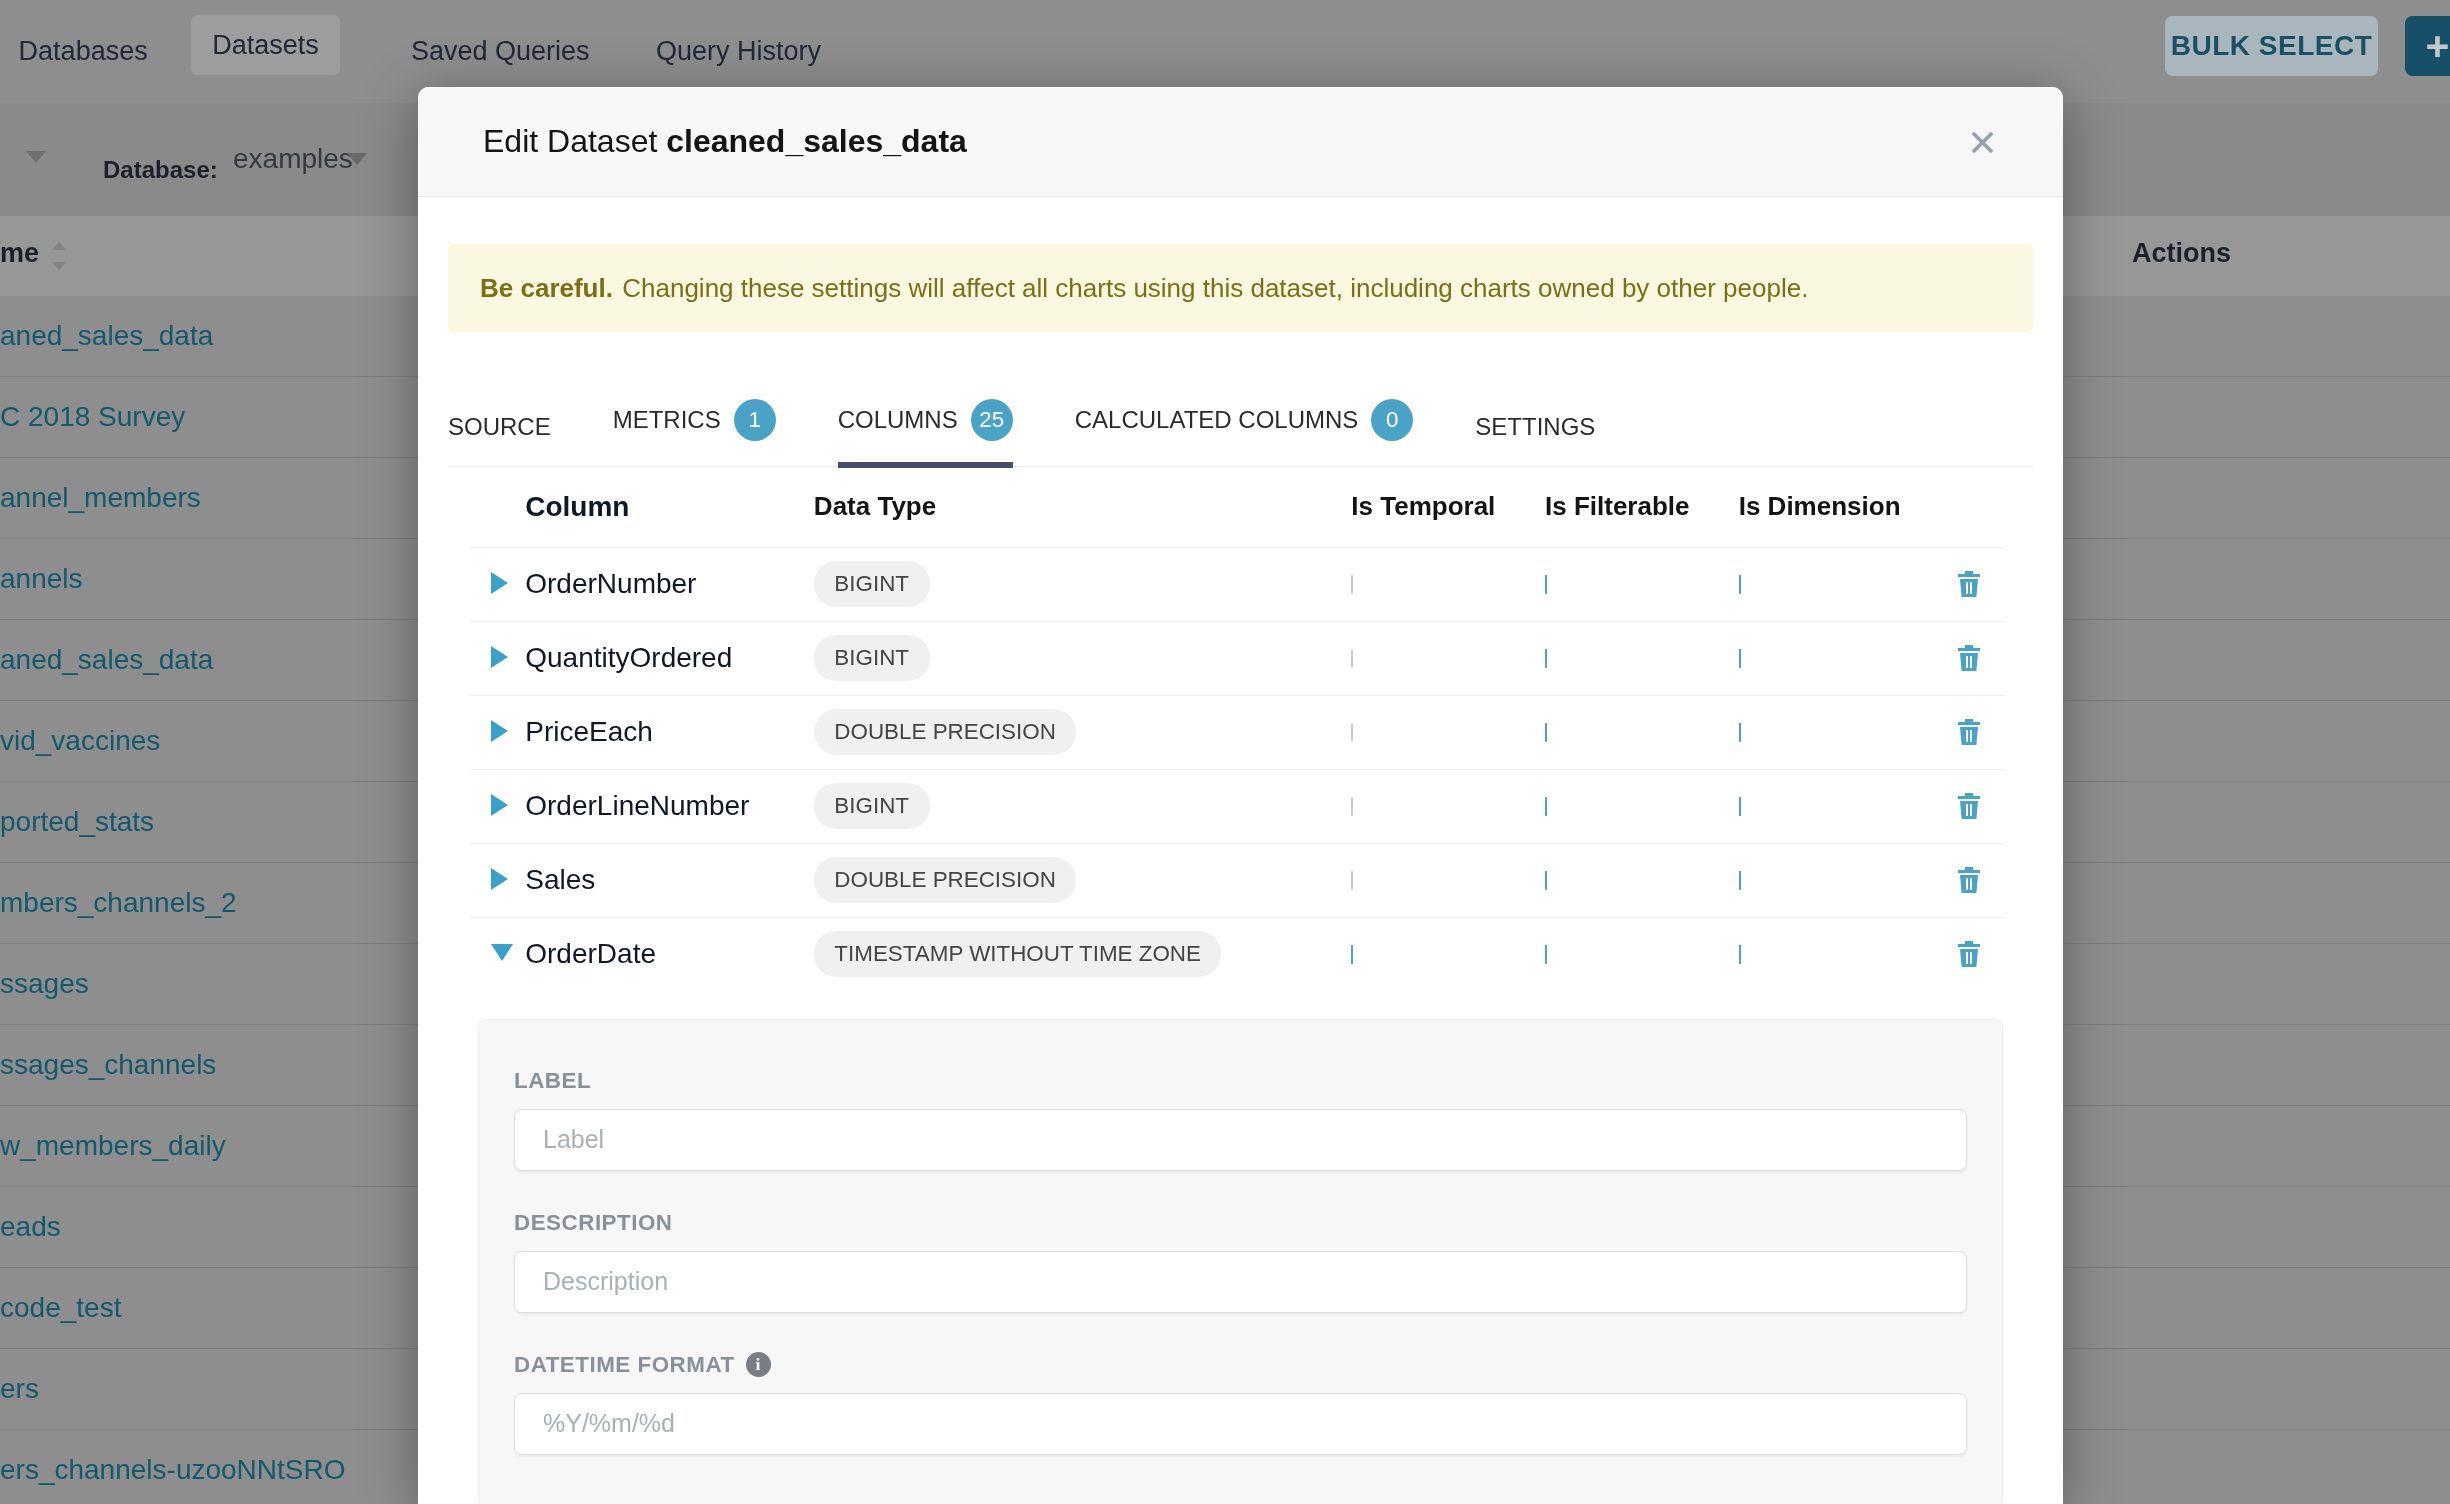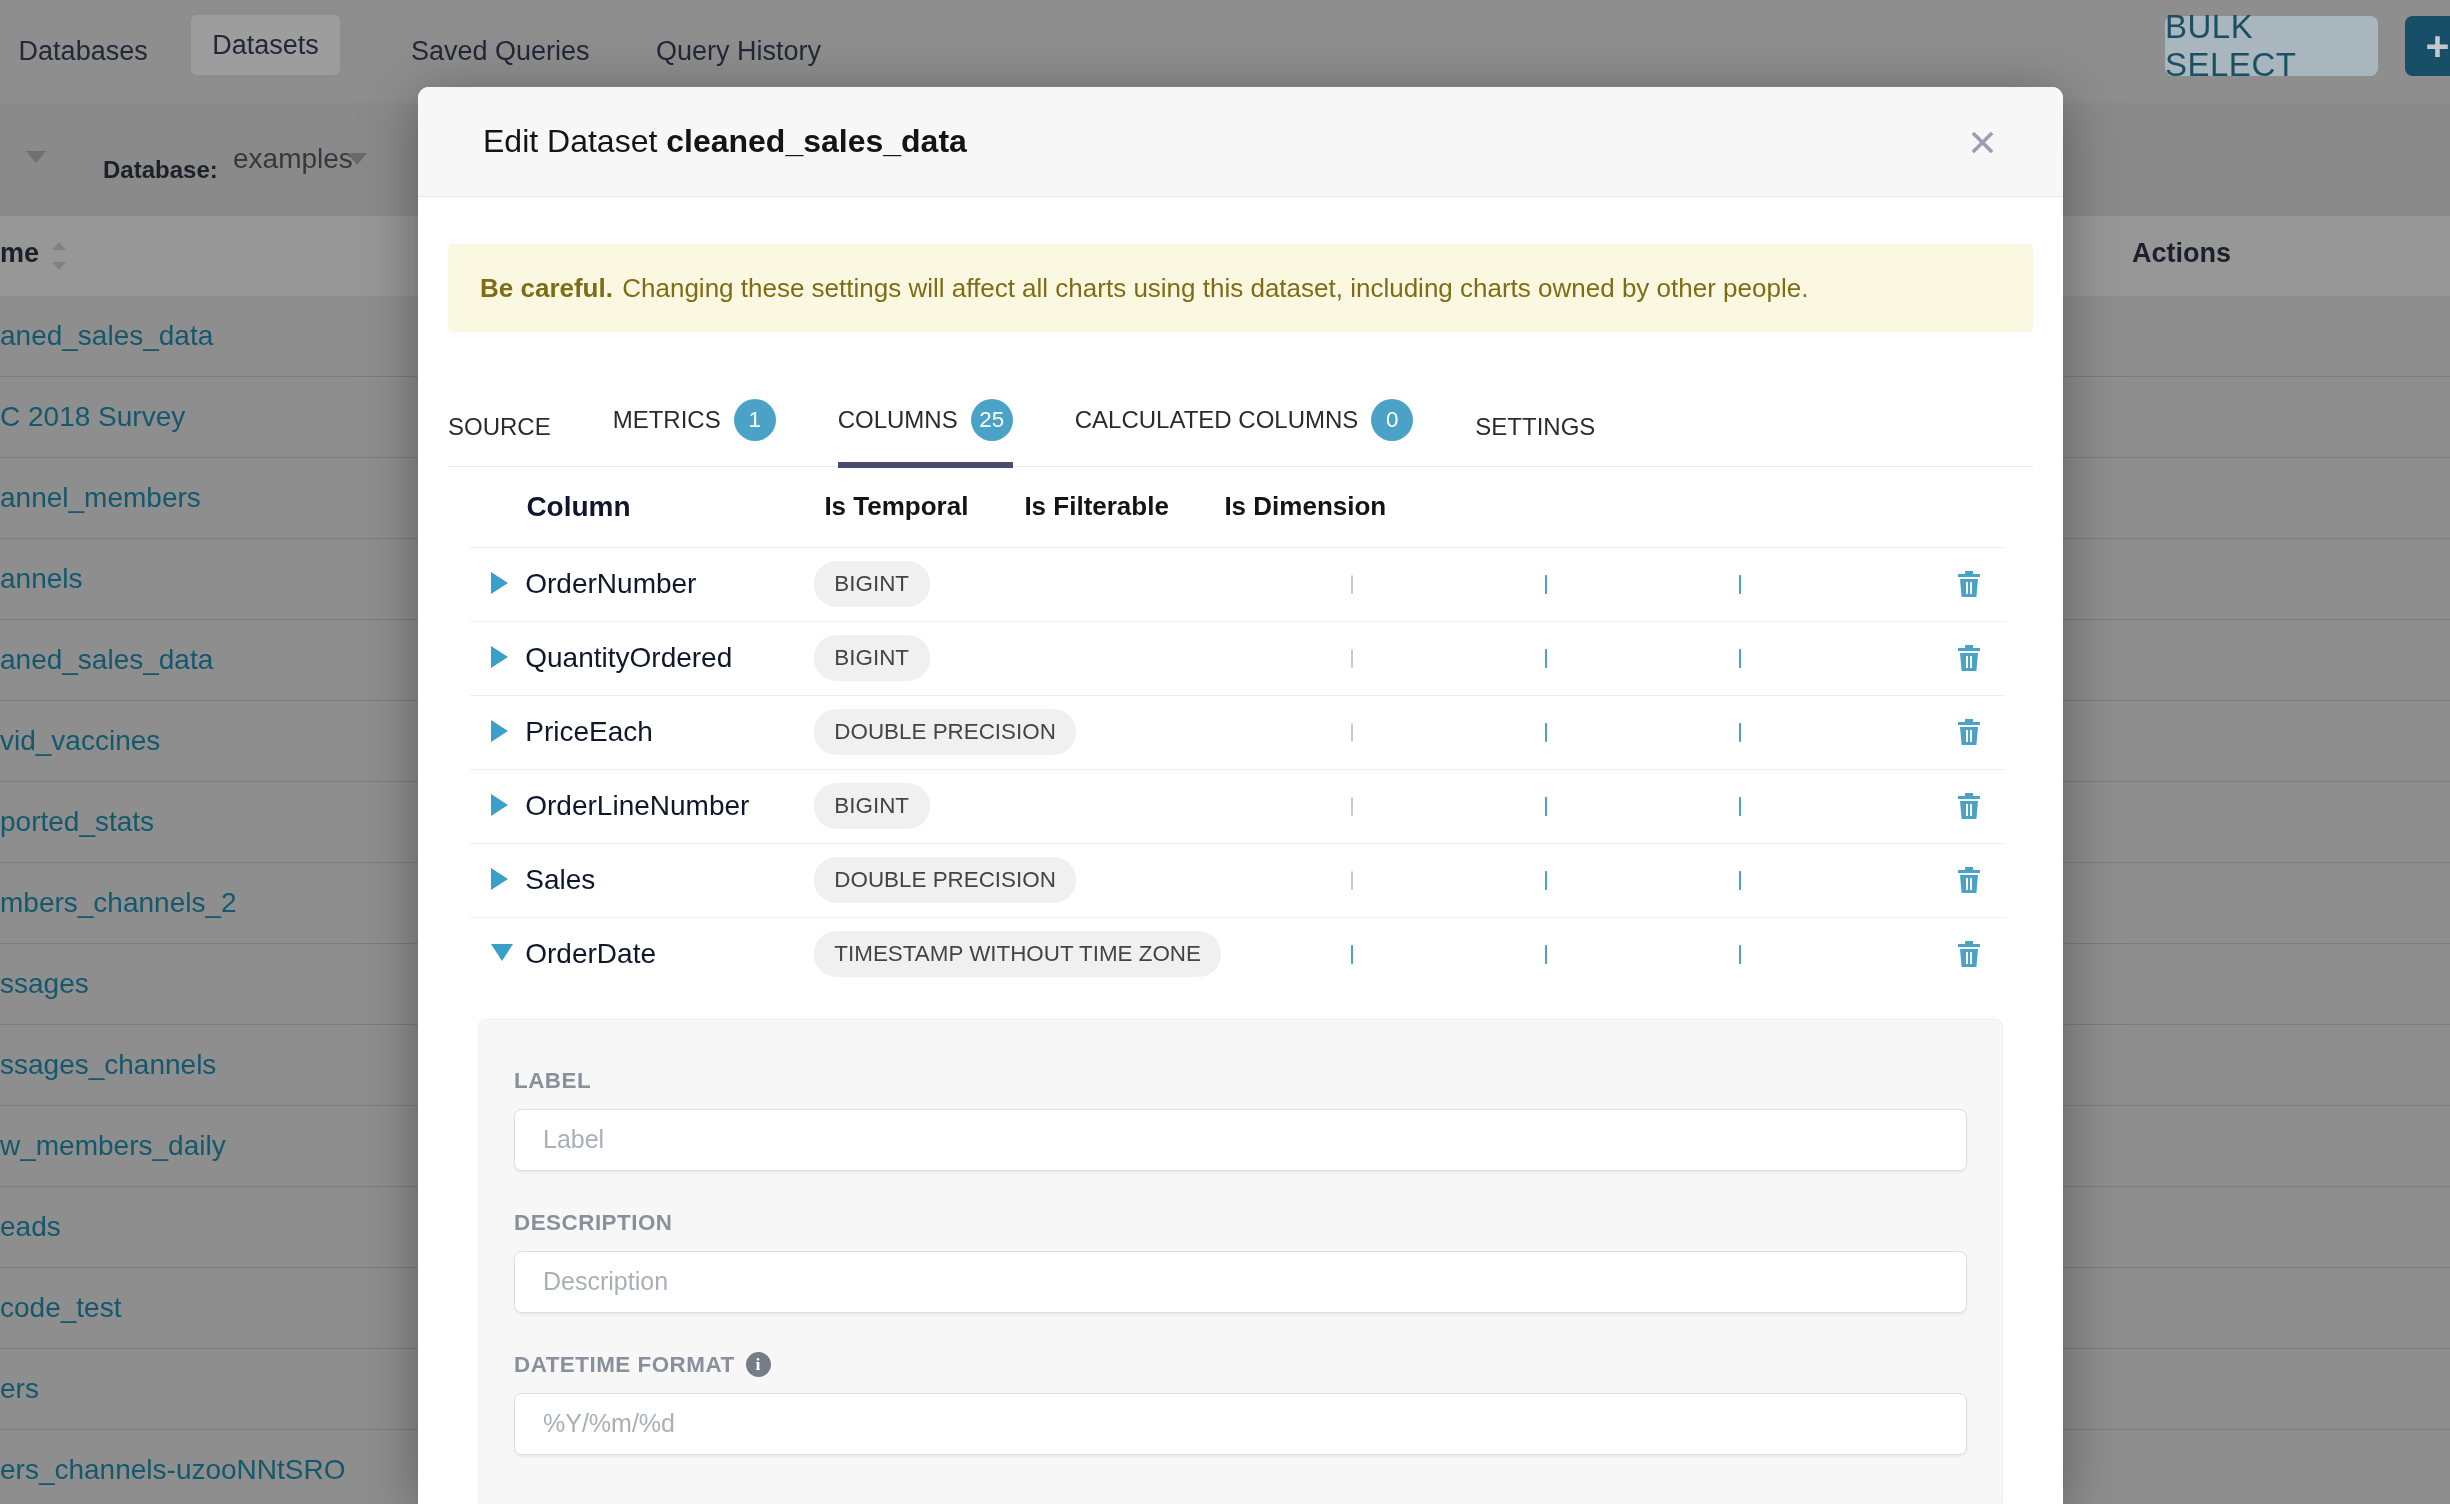--- a/index.html
+++ b/index.html
@@ -17,7 +17,7 @@
                  justify-content:center; color:#222838; font-size:27px; }
   .bulk-btn { position:absolute; left:2165px; top:16px; width:213px; height:60px;
               background:#a9b6bd; border-radius:7.5px; display:flex; align-items:center;
-              justify-content:center; color:#1b4f63; font-weight:normal; font-size:33px;
+              justify-content:center; color:#1b4f63; font-weight:bold; font-size:28px;
               letter-spacing:0.5px; }
   .add-btn { position:absolute; left:2405px; top:16px; width:65px; height:60px;
              background:#174f68; border-radius:7.5px 0 0 7.5px; display:flex; align-items:center;

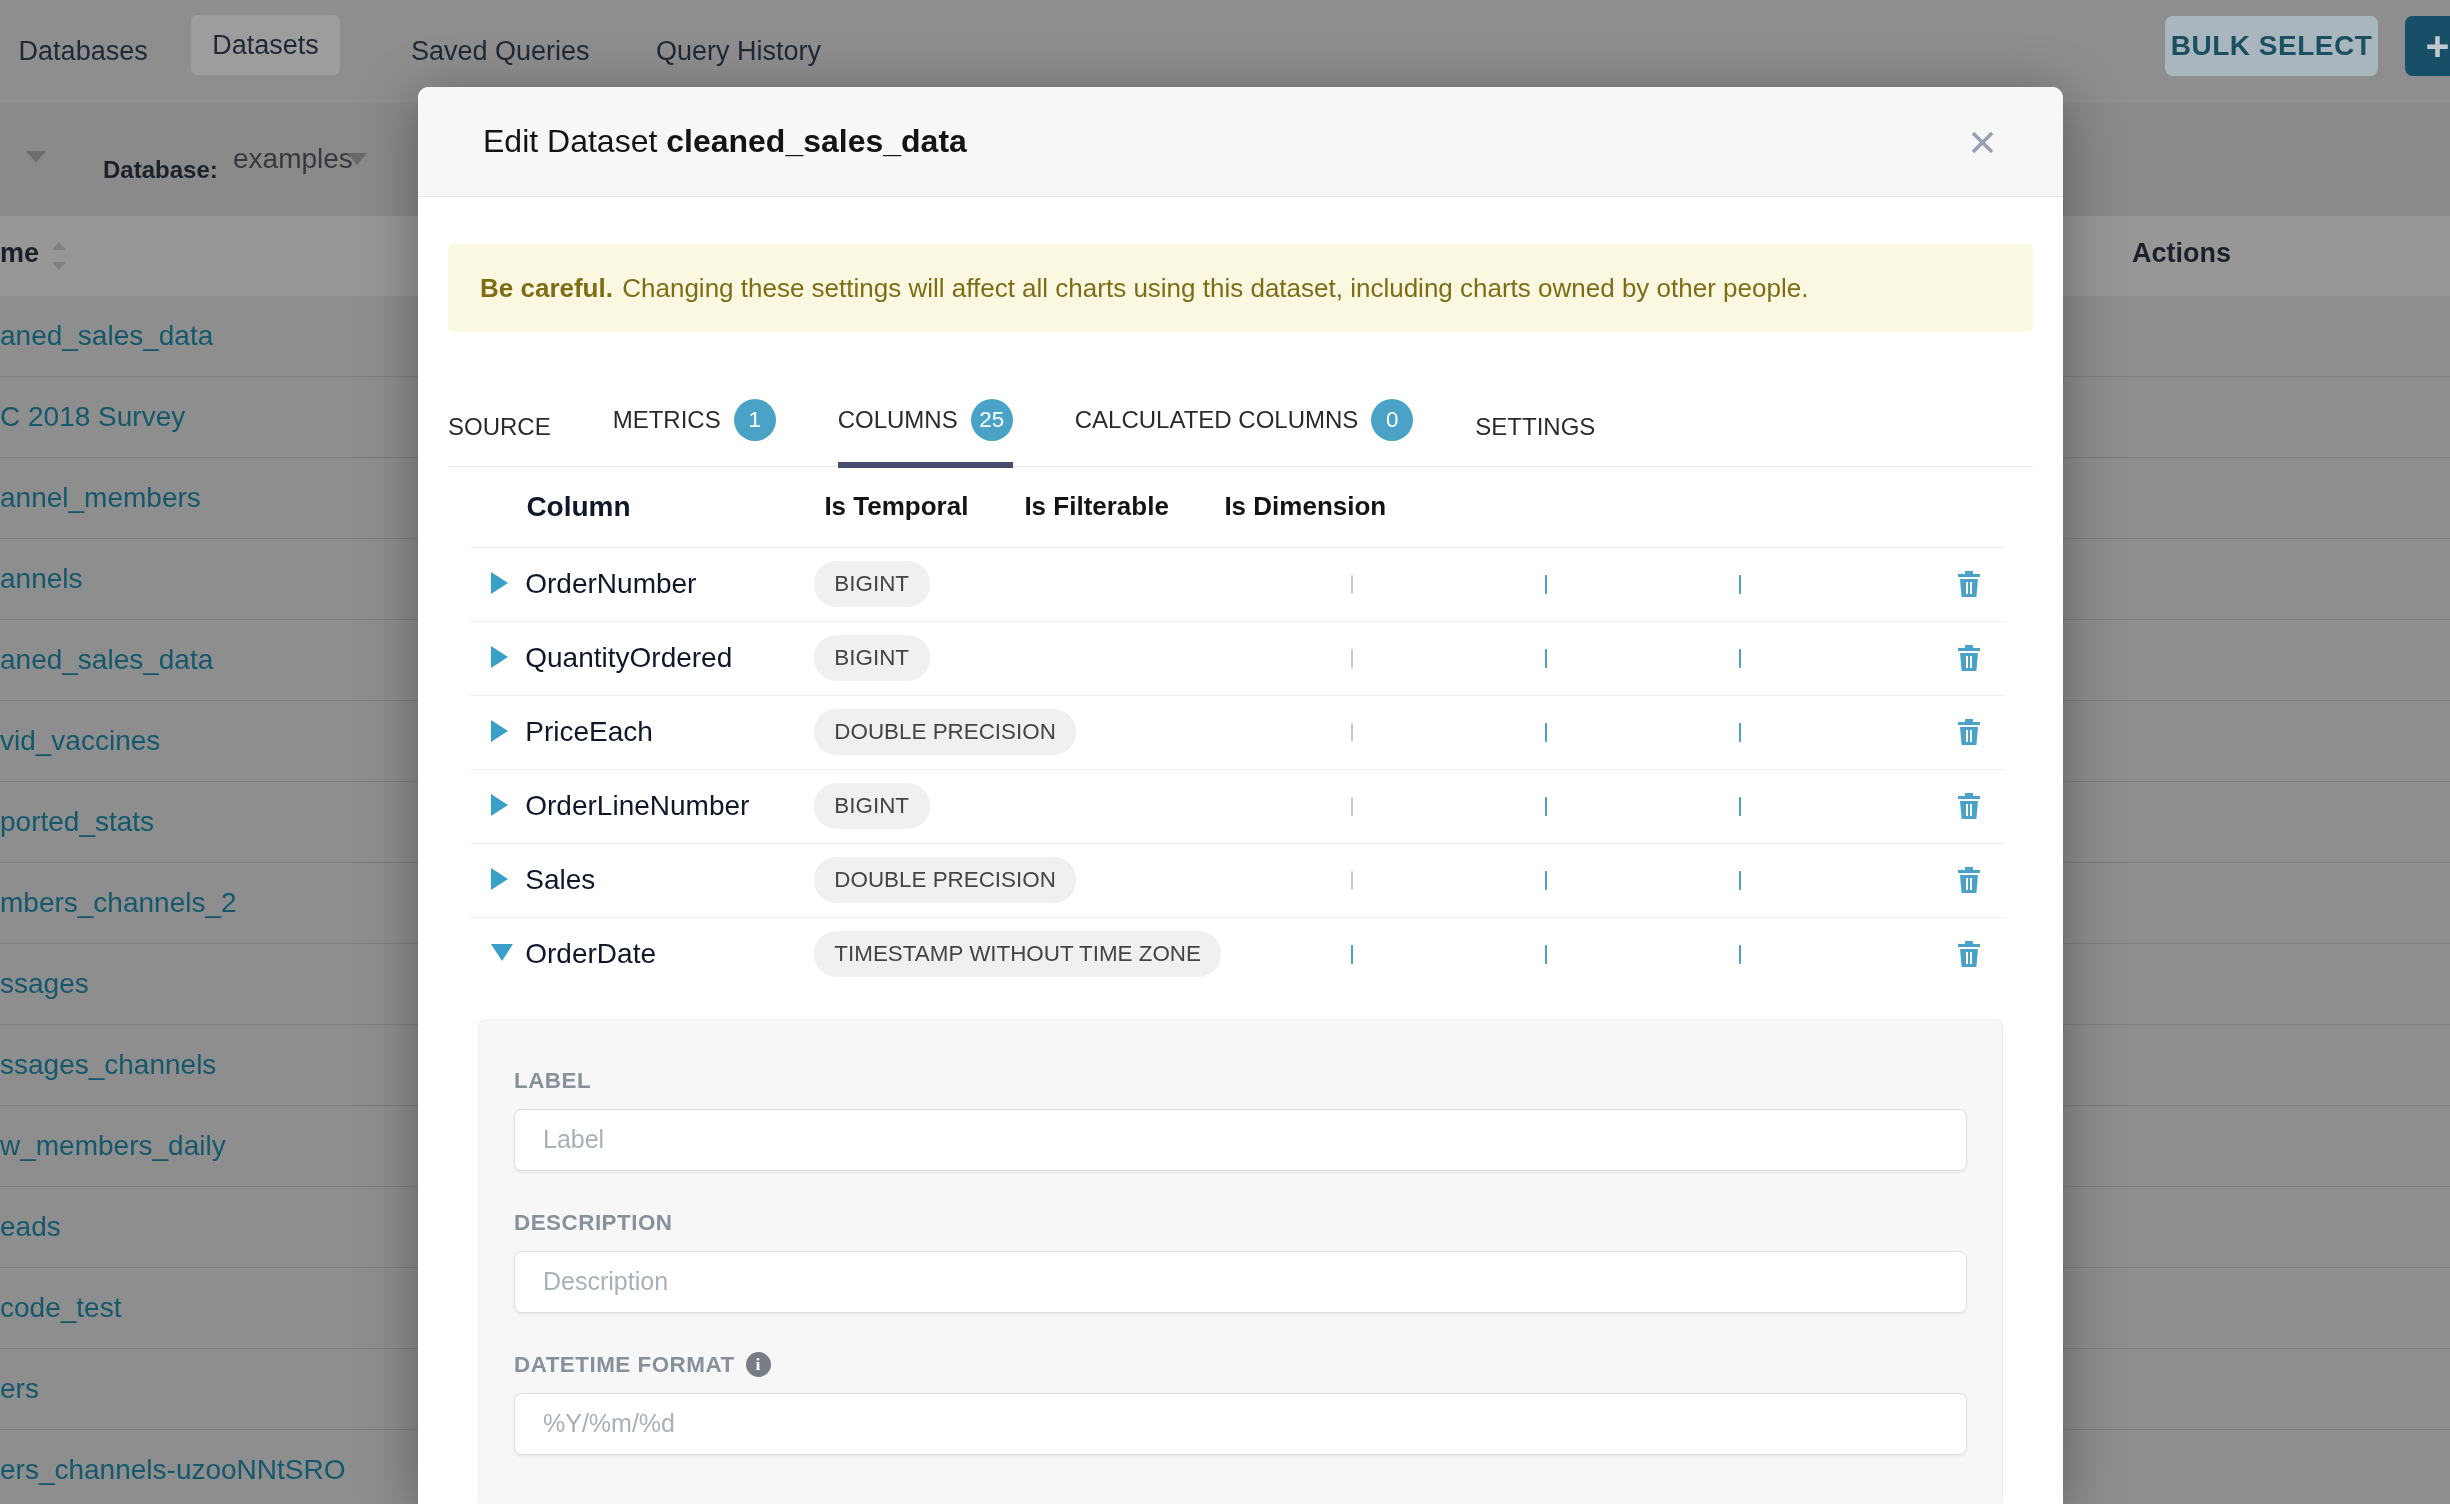--- a/index.html
+++ b/index.html
@@ -219,6 +219,7 @@
         <div class="cth">
           <div class="c-caret"></div>
           <div class="c-name">Column</div>
+          <div class="c-type">Data Type</div>
           <div class="c-check">Is Temporal</div>
           <div class="c-check">Is Filterable</div>
           <div class="c-check">Is Dimension</div>

